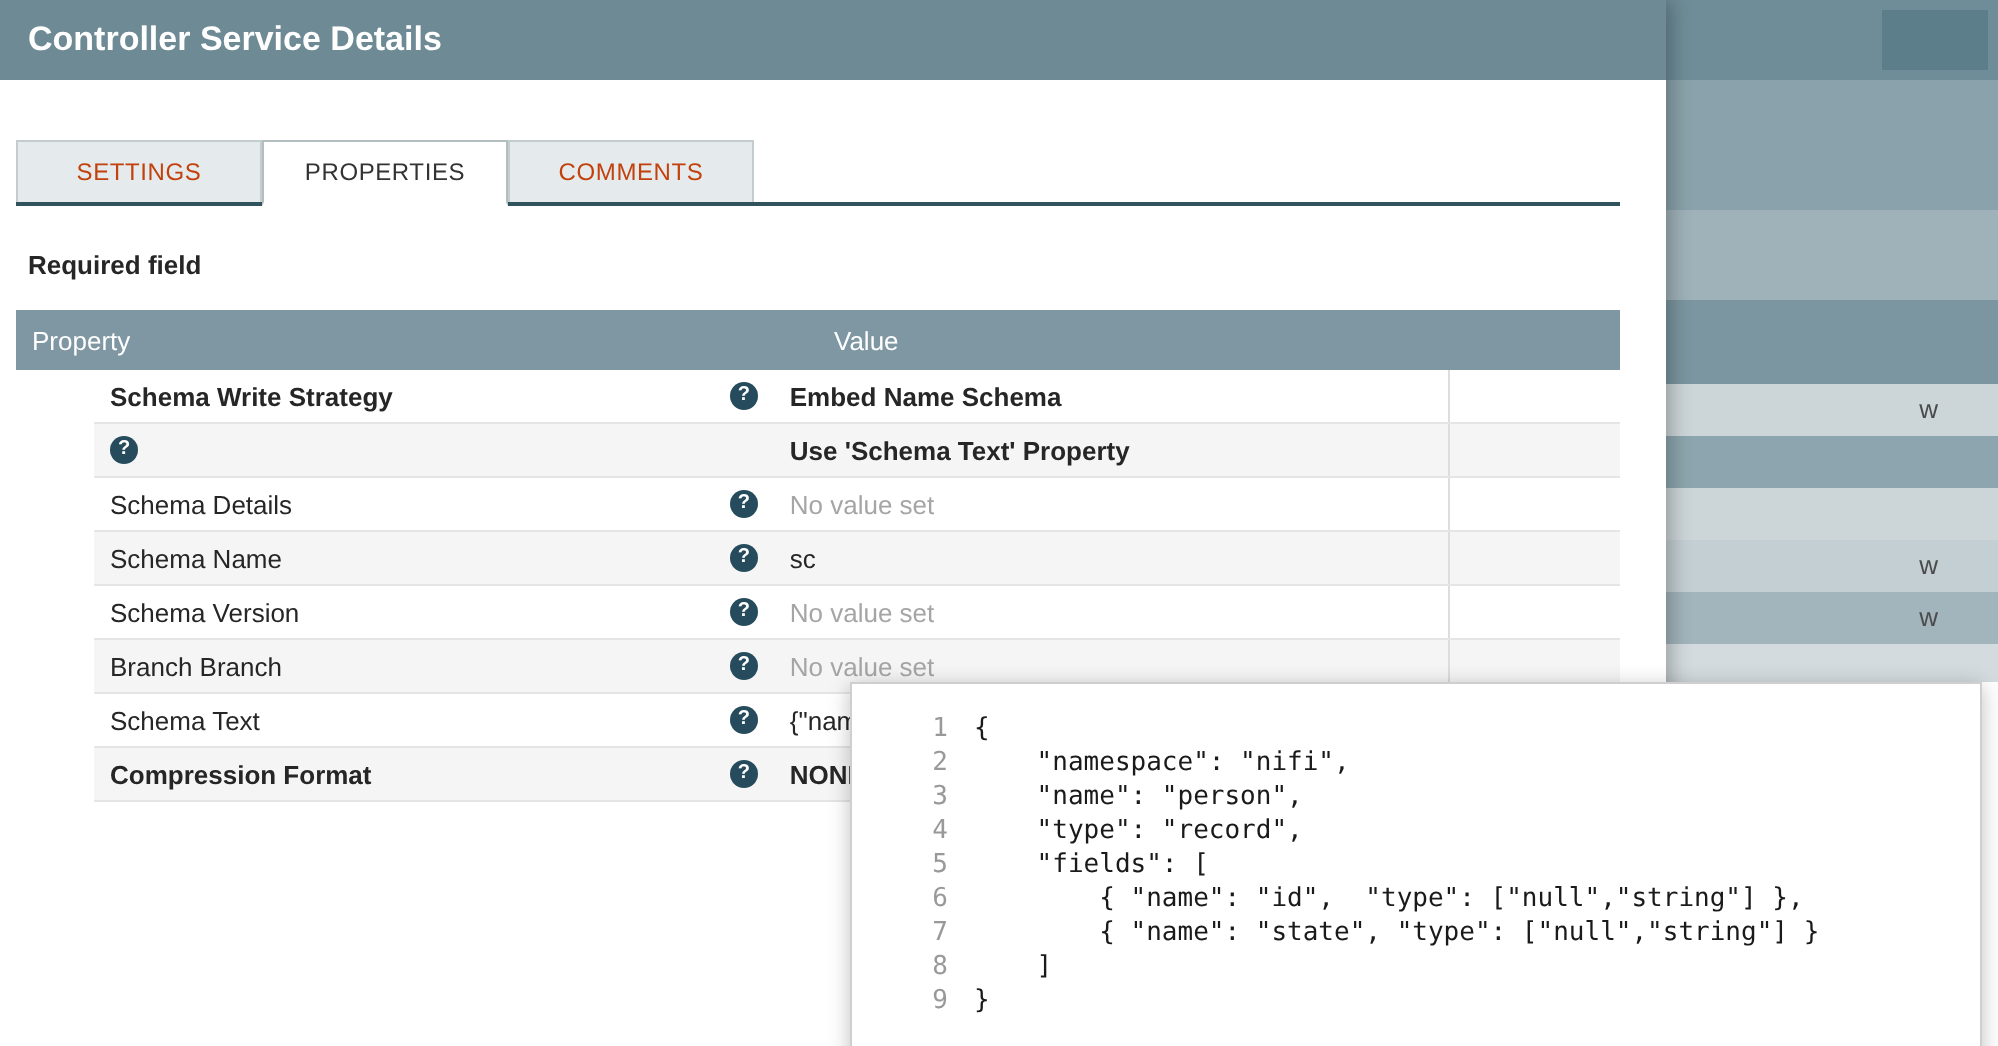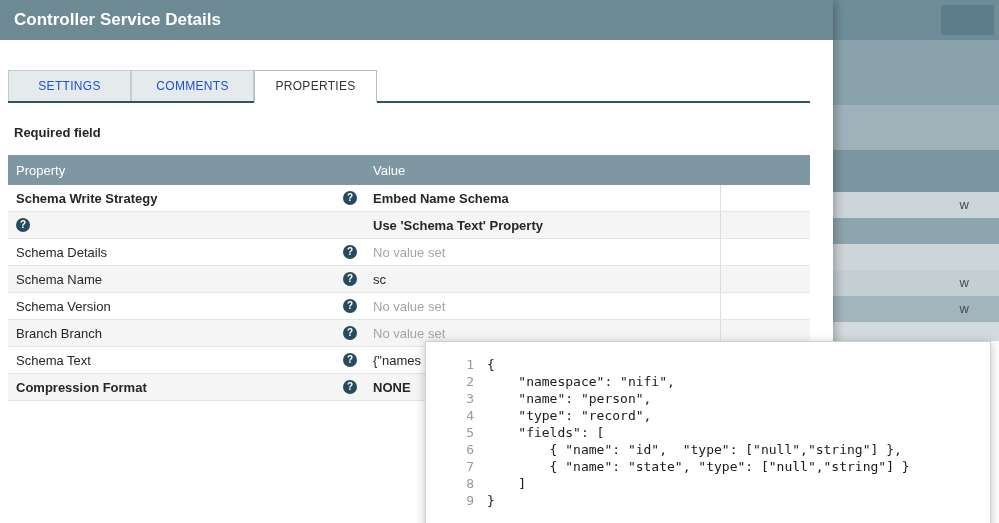--- a/index.html
+++ b/index.html
@@ -56,7 +56,7 @@
     width:121px;height:30px;line-height:30px;
     text-align:center;
     font-size:12px;letter-spacing:0.3px;
-    color:#1d4ed8;
+    color:#c2410c;
     background:var(--tab-bg,#e5ebec);
     border:1px solid #c3ccce;
     border-bottom:none;

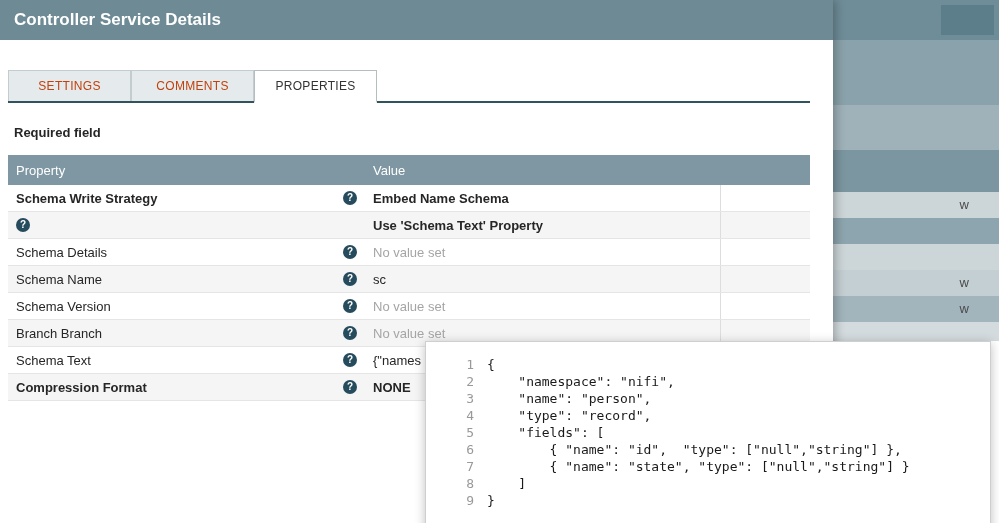--- a/index.html
+++ b/index.html
@@ -147,8 +147,8 @@
 
   <div class="tabbar">
     <div class="tab">SETTINGS</div>
+    <div class="tab active">PROPERTIES</div>
     <div class="tab">COMMENTS</div>
-    <div class="tab active">PROPERTIES</div>
   </div>
 
   <div class="required-label">Required field</div>

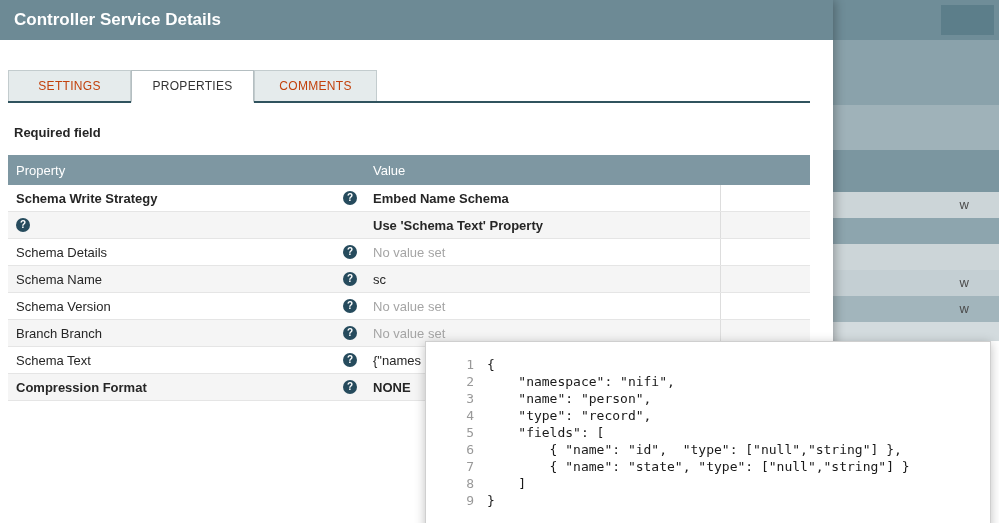--- a/index.html
+++ b/index.html
@@ -83,7 +83,7 @@
     color:#ffffff;font-weight:normal;
   }
   .th-prop{width:349px;padding-left:8px;}
-  .th-val{flex:1;padding-left:8px;}
+  .th-val{flex:1;padding-left:8px;margin-left:44px;}
   .row{display:flex;align-items:center;height:26px;border-bottom:1px solid #e5e5e5;background:#ffffff;}
   .row.alt{background:var(--alt-row-bg,#f5f5f5);}
   .cell-prop{width:341px;padding-left:8px;padding-right:8px;display:flex;align-items:center;justify-content:space-between;height:100%;}

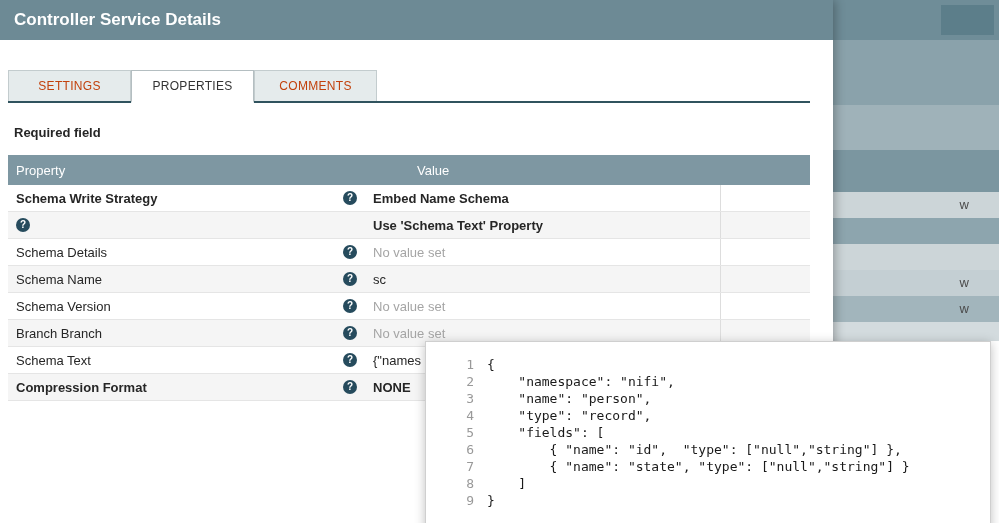--- a/index.html
+++ b/index.html
@@ -84,7 +84,7 @@
   }
   .th-prop{width:349px;padding-left:8px;}
   .th-val{flex:1;padding-left:8px;margin-left:44px;}
-  .row{display:flex;align-items:center;height:26px;border-bottom:1px solid #e5e5e5;background:#ffffff;}
+  .row{display:flex;align-items:center;height:26px;border-bottom:1px solid #e5e5e5;background:#ffffff;margin-left:39px;}
   .row.alt{background:var(--alt-row-bg,#f5f5f5);}
   .cell-prop{width:341px;padding-left:8px;padding-right:8px;display:flex;align-items:center;justify-content:space-between;height:100%;}
   .prop-name.req{font-weight:bold;}

